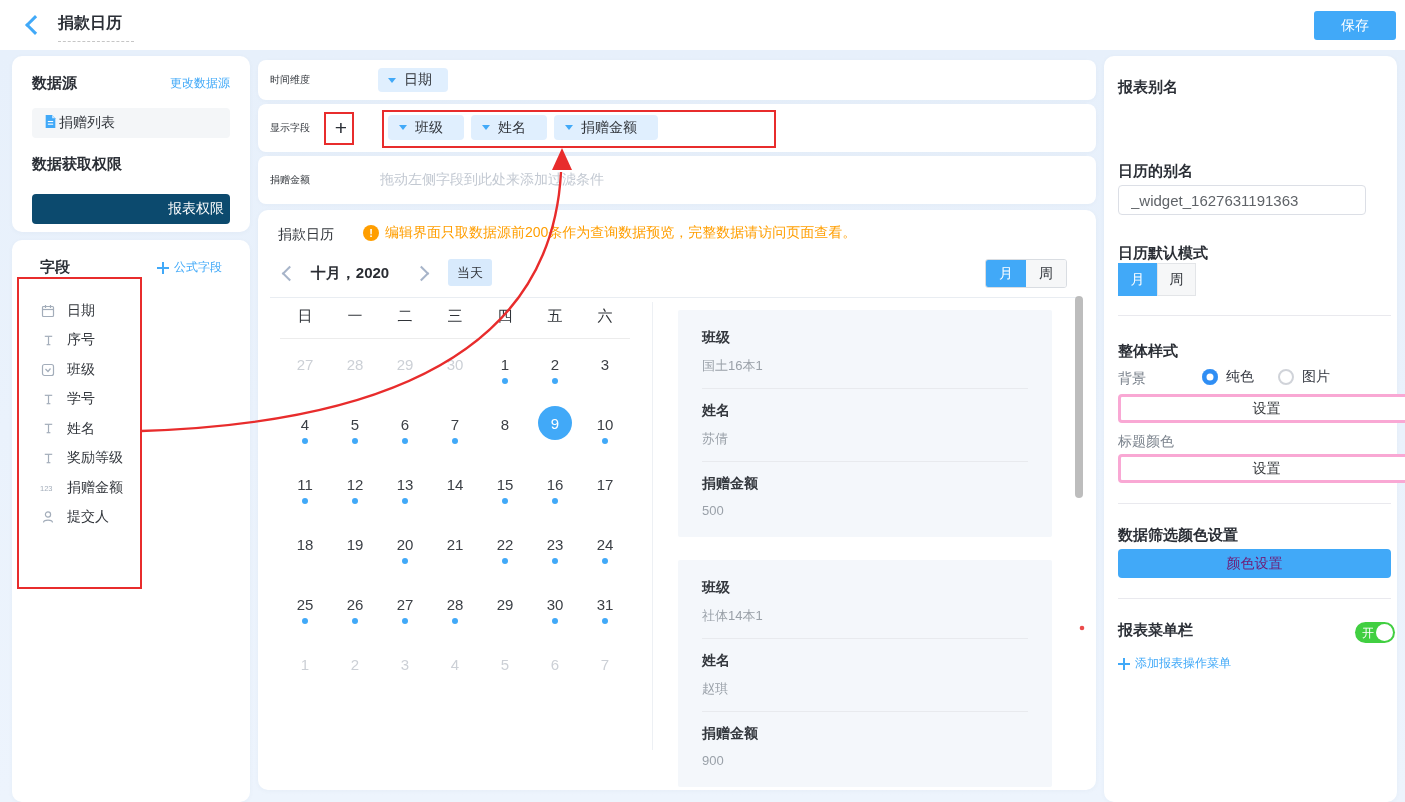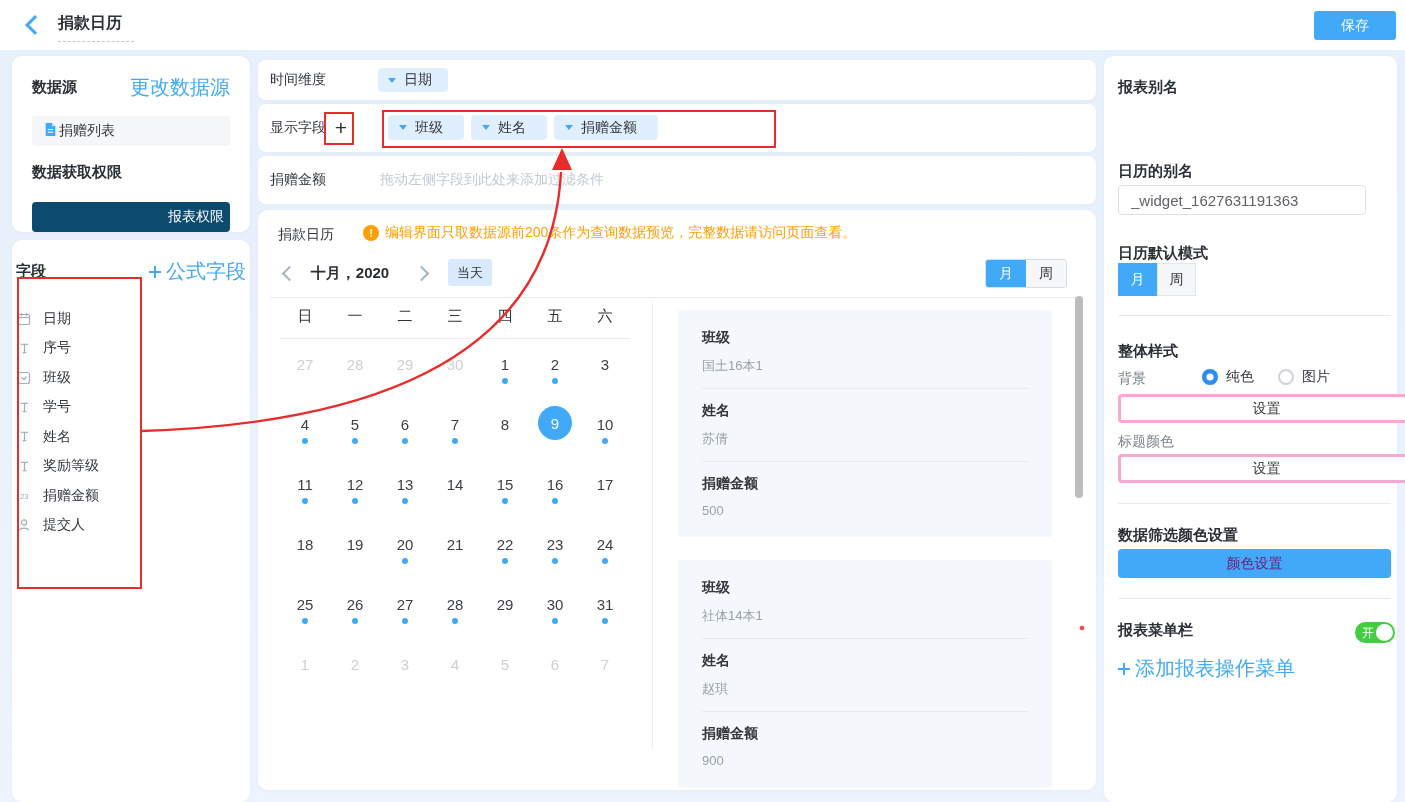--- a/index.html
+++ b/index.html
@@ -18,7 +18,7 @@
       background:linear-gradient(180deg,#e7f0fb 0%,#edf4fd 100%);}
   .card{position:absolute;background:#fff;border-radius:10px;box-shadow:0 1px 5px rgba(40,70,110,.04);}
   .sec-title{font-size:15px;font-weight:700;color:#2b2f36;}
-  .blue-link{color:#41a9f8;cursor:pointer;font-size:20px;display:inline-flex;align-items:center;gap:5px;}
+  .blue-link{color:#41a9f8;cursor:pointer;font-size:12px;display:inline-flex;align-items:center;gap:5px;}
   
   #card-ds{left:12px;top:56px;width:238px;height:176px;padding:18px 20px;box-sizing:border-box;}
   .row-between{display:flex;justify-content:space-between;align-items:center;}

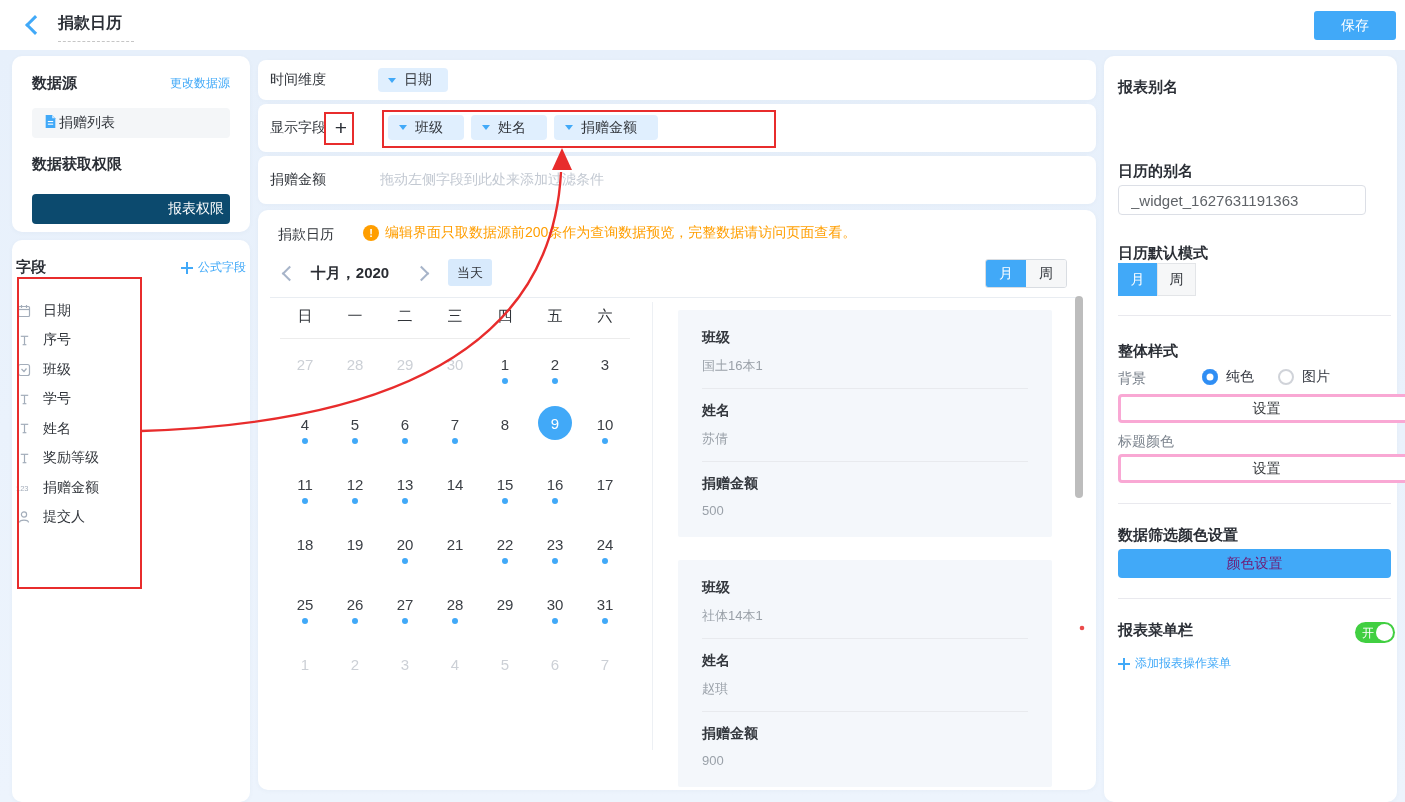--- a/index.html
+++ b/index.html
@@ -38,7 +38,7 @@
   #cfg-a{left:258px;top:60px;width:838px;height:40px;}
   #cfg-b{left:258px;top:104px;width:838px;height:48px;}
   #cfg-c{left:258px;top:156px;width:838px;height:48px;}
-  .cfg-label{position:absolute;left:12px;top:50%;transform:translateY(-50%);font-size:14px;color:#33373d;text-align:center;}
+  .cfg-label{position:absolute;left:12px;top:50%;transform:translateY(-50%);font-size:10px;color:#33373d;text-align:center;}
   .tag{display:inline-flex;align-items:center;gap:8px;height:25px;background:#e0effe;border-radius:4px;
        padding:0 21px 0 11px;font-size:14px;color:#33373d;cursor:pointer;}
   .caret{width:0;height:0;border:4px solid transparent;border-top:5px solid #41a9f8;position:relative;top:2px;}

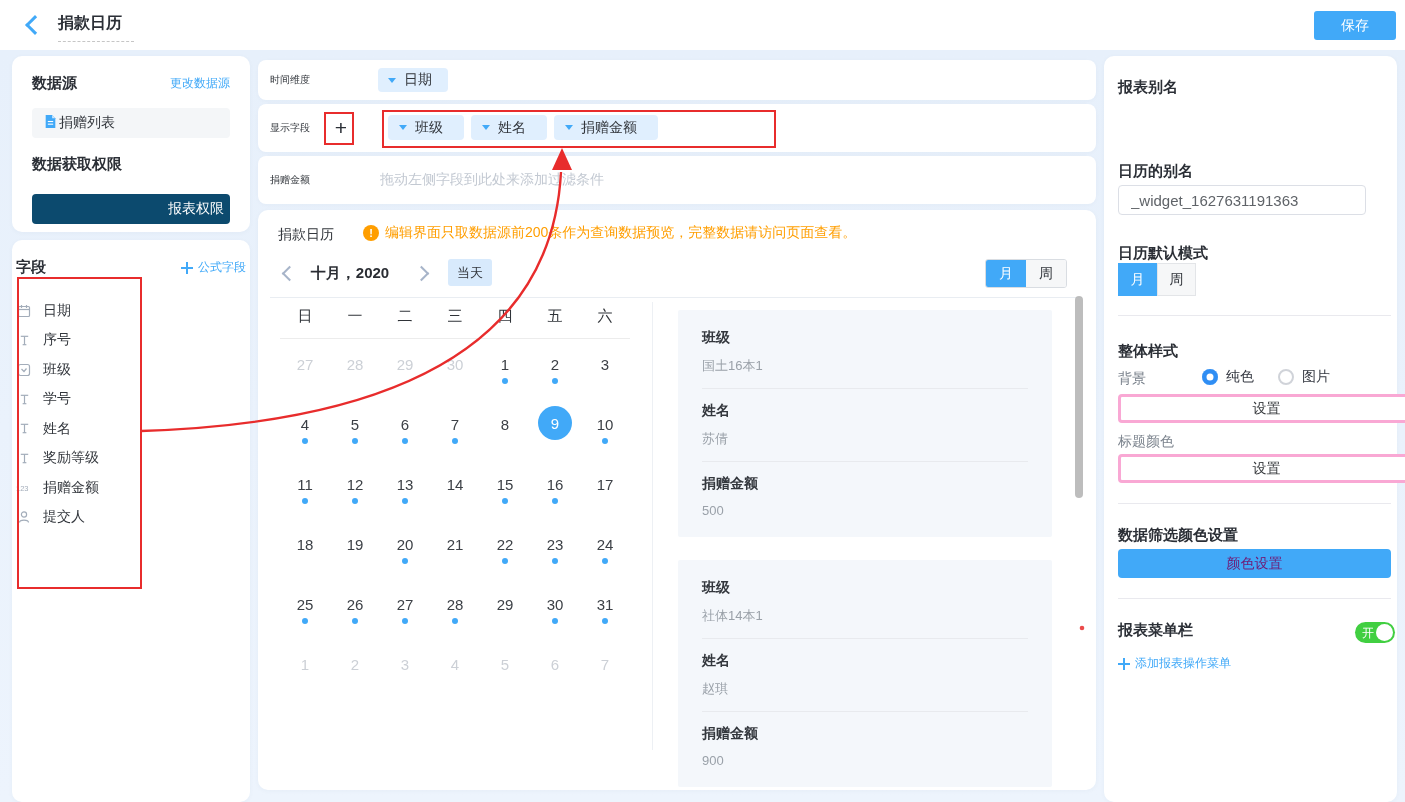--- a/index.html
+++ b/index.html
@@ -28,7 +28,7 @@
   .perm-btn{margin-top:20px;width:100%;height:30px;background:#0c4a6e;color:#fff;border:none;border-radius:4px;
             font-size:14px;cursor:pointer;font-family:inherit;text-align:right;}
   
-  #card-fields{left:12px;top:240px;width:238px;height:562px;padding:18px 4px;box-sizing:border-box;}
+  #card-fields{left:12px;top:240px;width:238px;height:562px;padding:18px 28px;box-sizing:border-box;}
   .fields-list{margin-top:19px;}
   .field-item{height:29.5px;display:flex;align-items:center;gap:11px;cursor:grab;}
   .field-item .ficon{width:16px;display:flex;align-items:center;justify-content:center;}

